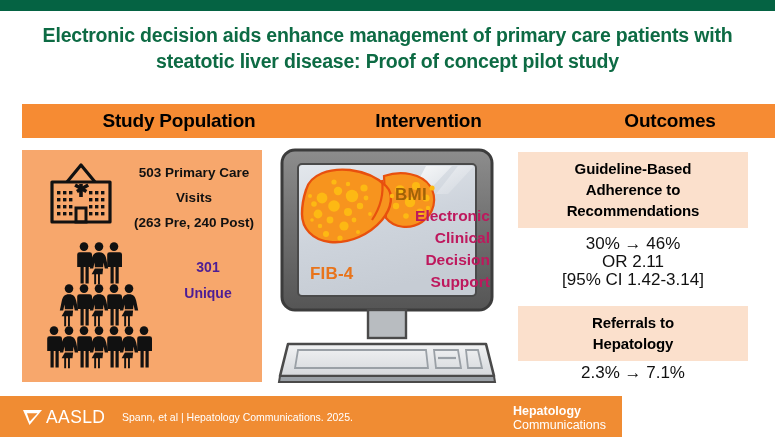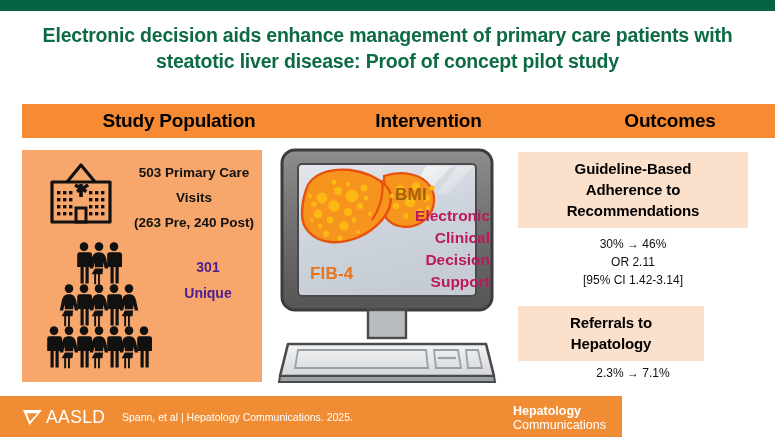--- a/index.html
+++ b/index.html
@@ -126,7 +126,7 @@
   .outcome-body {
     position: absolute;
     color: #111;
-    font-size: 12px;
+    font-size: 17px;
     text-align: center;
     line-height: 18px;
   }

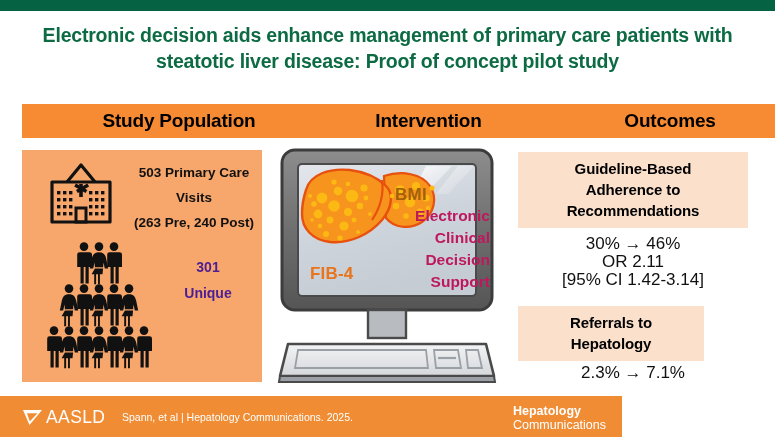--- a/index.html
+++ b/index.html
@@ -132,7 +132,7 @@
   }
   #outcome1-head { left: 518px; top: 152px; width: 230px; }
   #outcome1-body { left: 518px; top: 235px; width: 230px; }
-  #outcome2-head { left: 518px; top: 306px; width: 186px; }
+  #outcome2-head { left: 518px; top: 306px; width: 230px; }
   #outcome2-body { left: 518px; top: 364px; width: 230px; }
 
   

